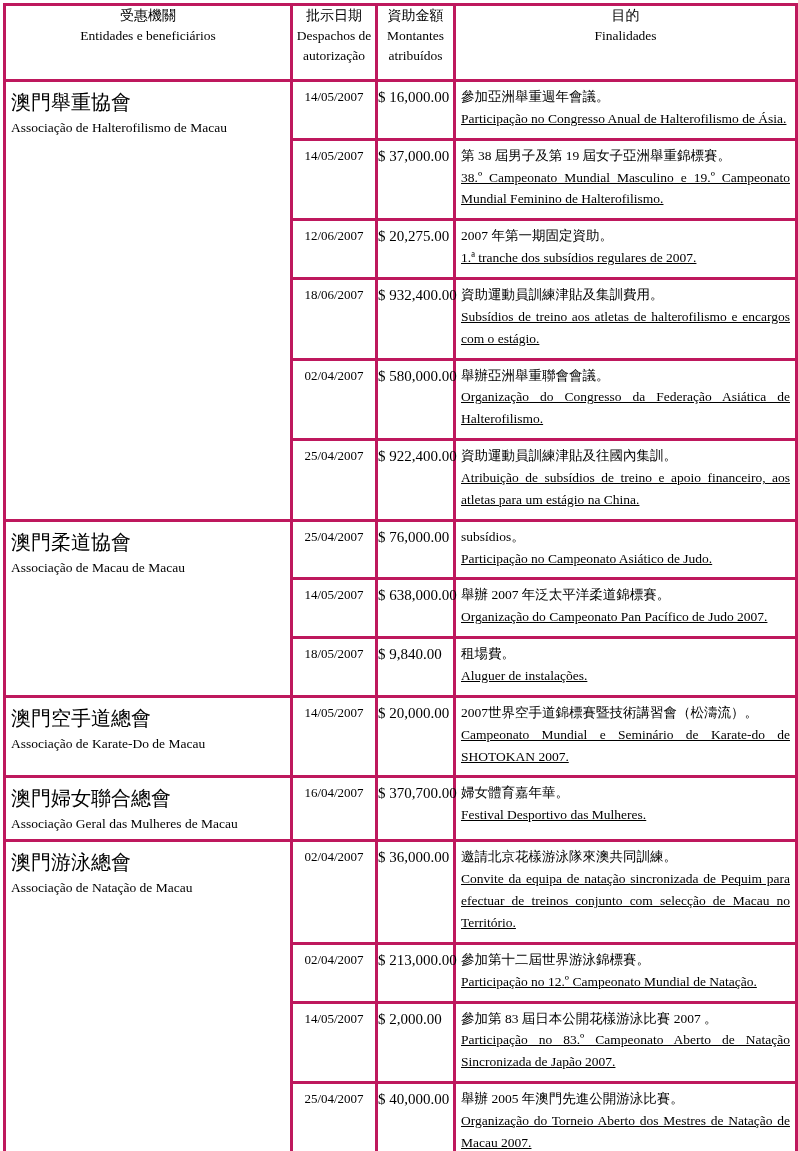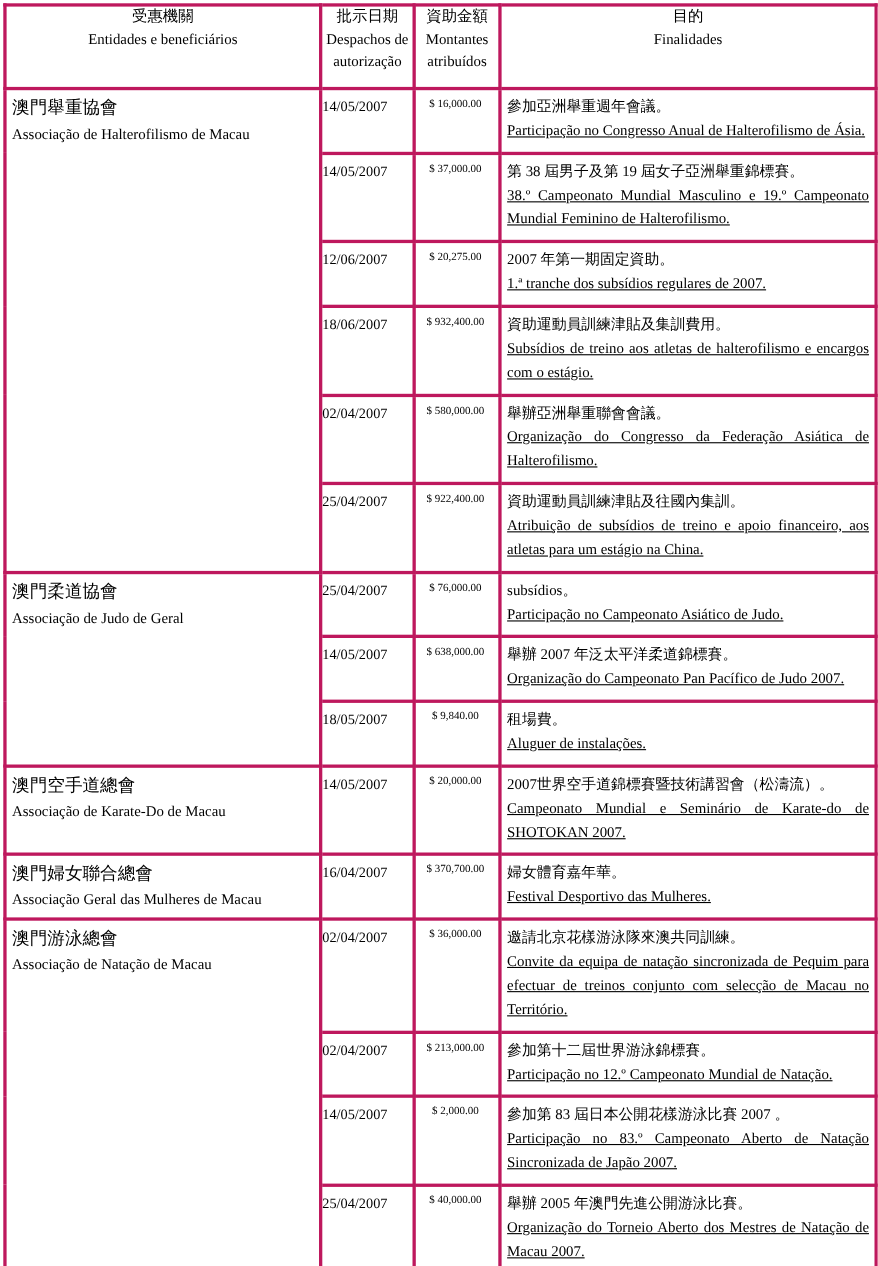--- a/index.html
+++ b/index.html
@@ -48,7 +48,7 @@
     padding: 5px 4px 4px 5px;
     line-height: 1.55;
   }
-  td.entity-cell .zh { font-size: 16px; }
+  td.entity-cell .zh { font-size: 20px; }
   td.entity-cell .pt { font-size: 13.5px; }
 
   td.date-cell {

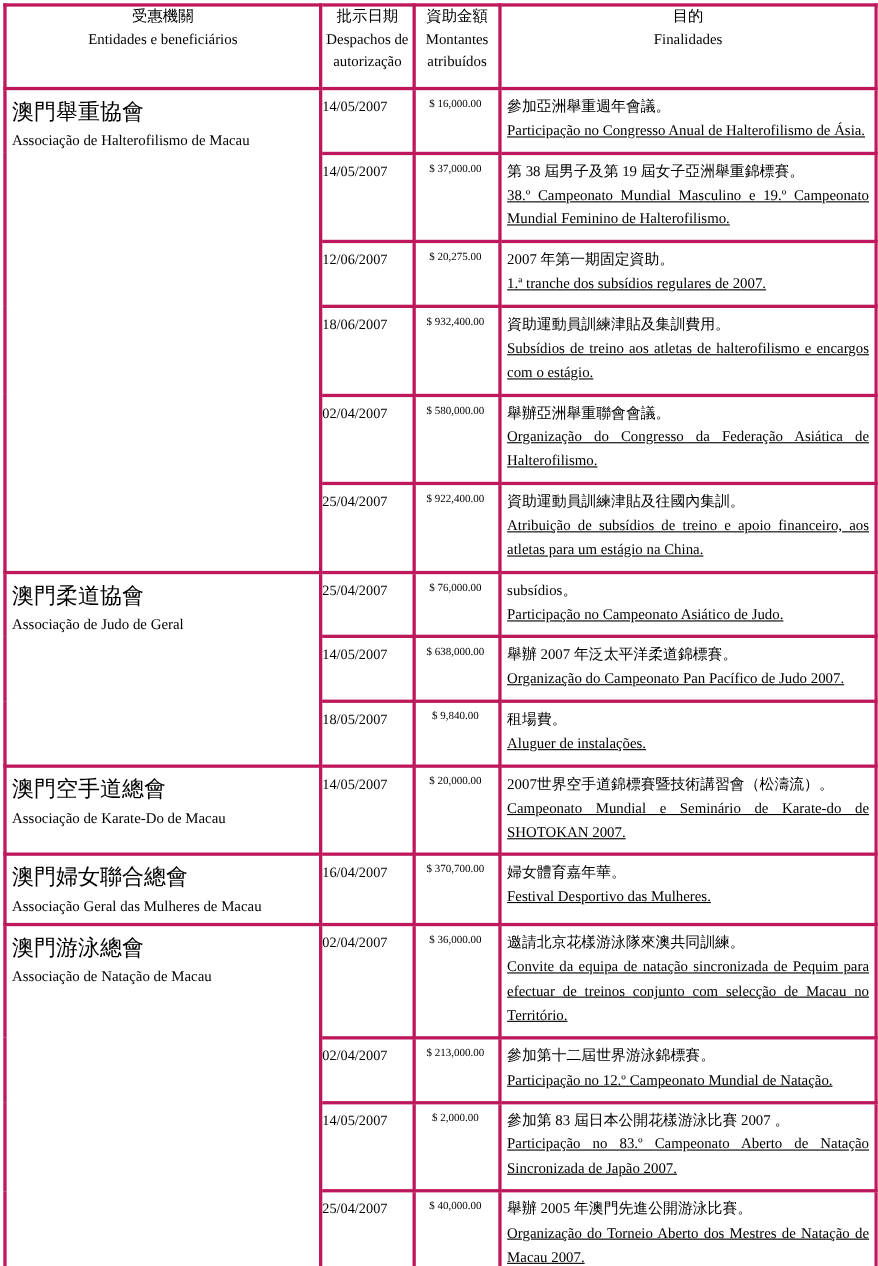--- a/index.html
+++ b/index.html
@@ -52,6 +52,7 @@
   td.entity-cell .pt { font-size: 13.5px; }
 
   td.date-cell {
+    text-align: center;
     padding-top: 7px;
     font-size: 13px;
     white-space: nowrap;

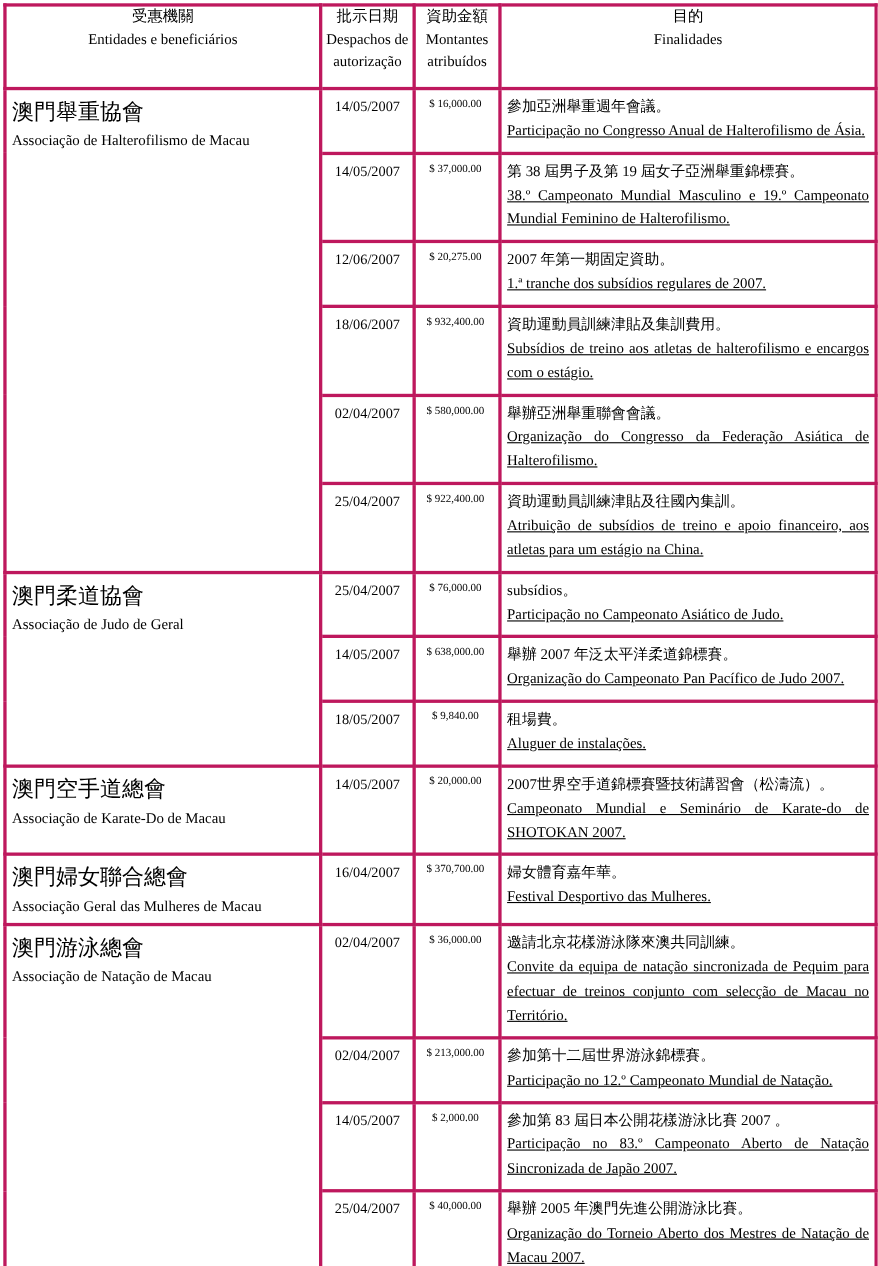--- a/index.html
+++ b/index.html
@@ -58,10 +58,10 @@
     white-space: nowrap;
   }
   td.amount-cell {
-    text-align: center;
+    text-align: left;
     padding-top: 7px;
     padding-right: 3px;
-    font-size: 10px;
+    font-size: 15px;
     white-space: nowrap;
   }
   td.purpose-cell {

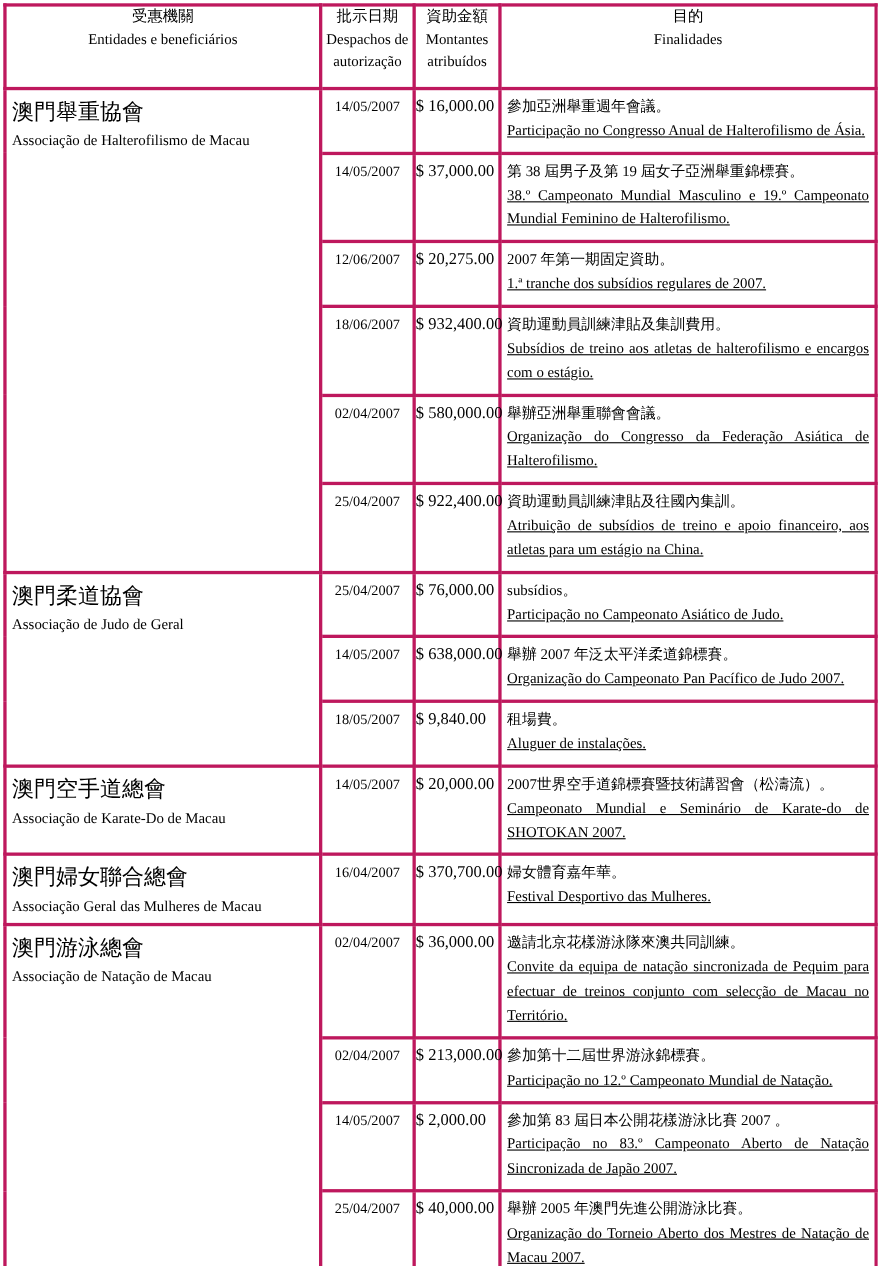--- a/index.html
+++ b/index.html
@@ -165,7 +165,7 @@
         <tr>
           <td class="entity-cell" rowspan="3">
             <div class="zh">澳門柔道協會</div>
-            <div class="pt">Associação de Judo de Geral</div>
+            <div class="pt">Associação de Macau de Macau</div>
           </td>
           <td class="date-cell">25/04/2007</td>
           <td class="amount-cell">$ 76,000.00</td>

